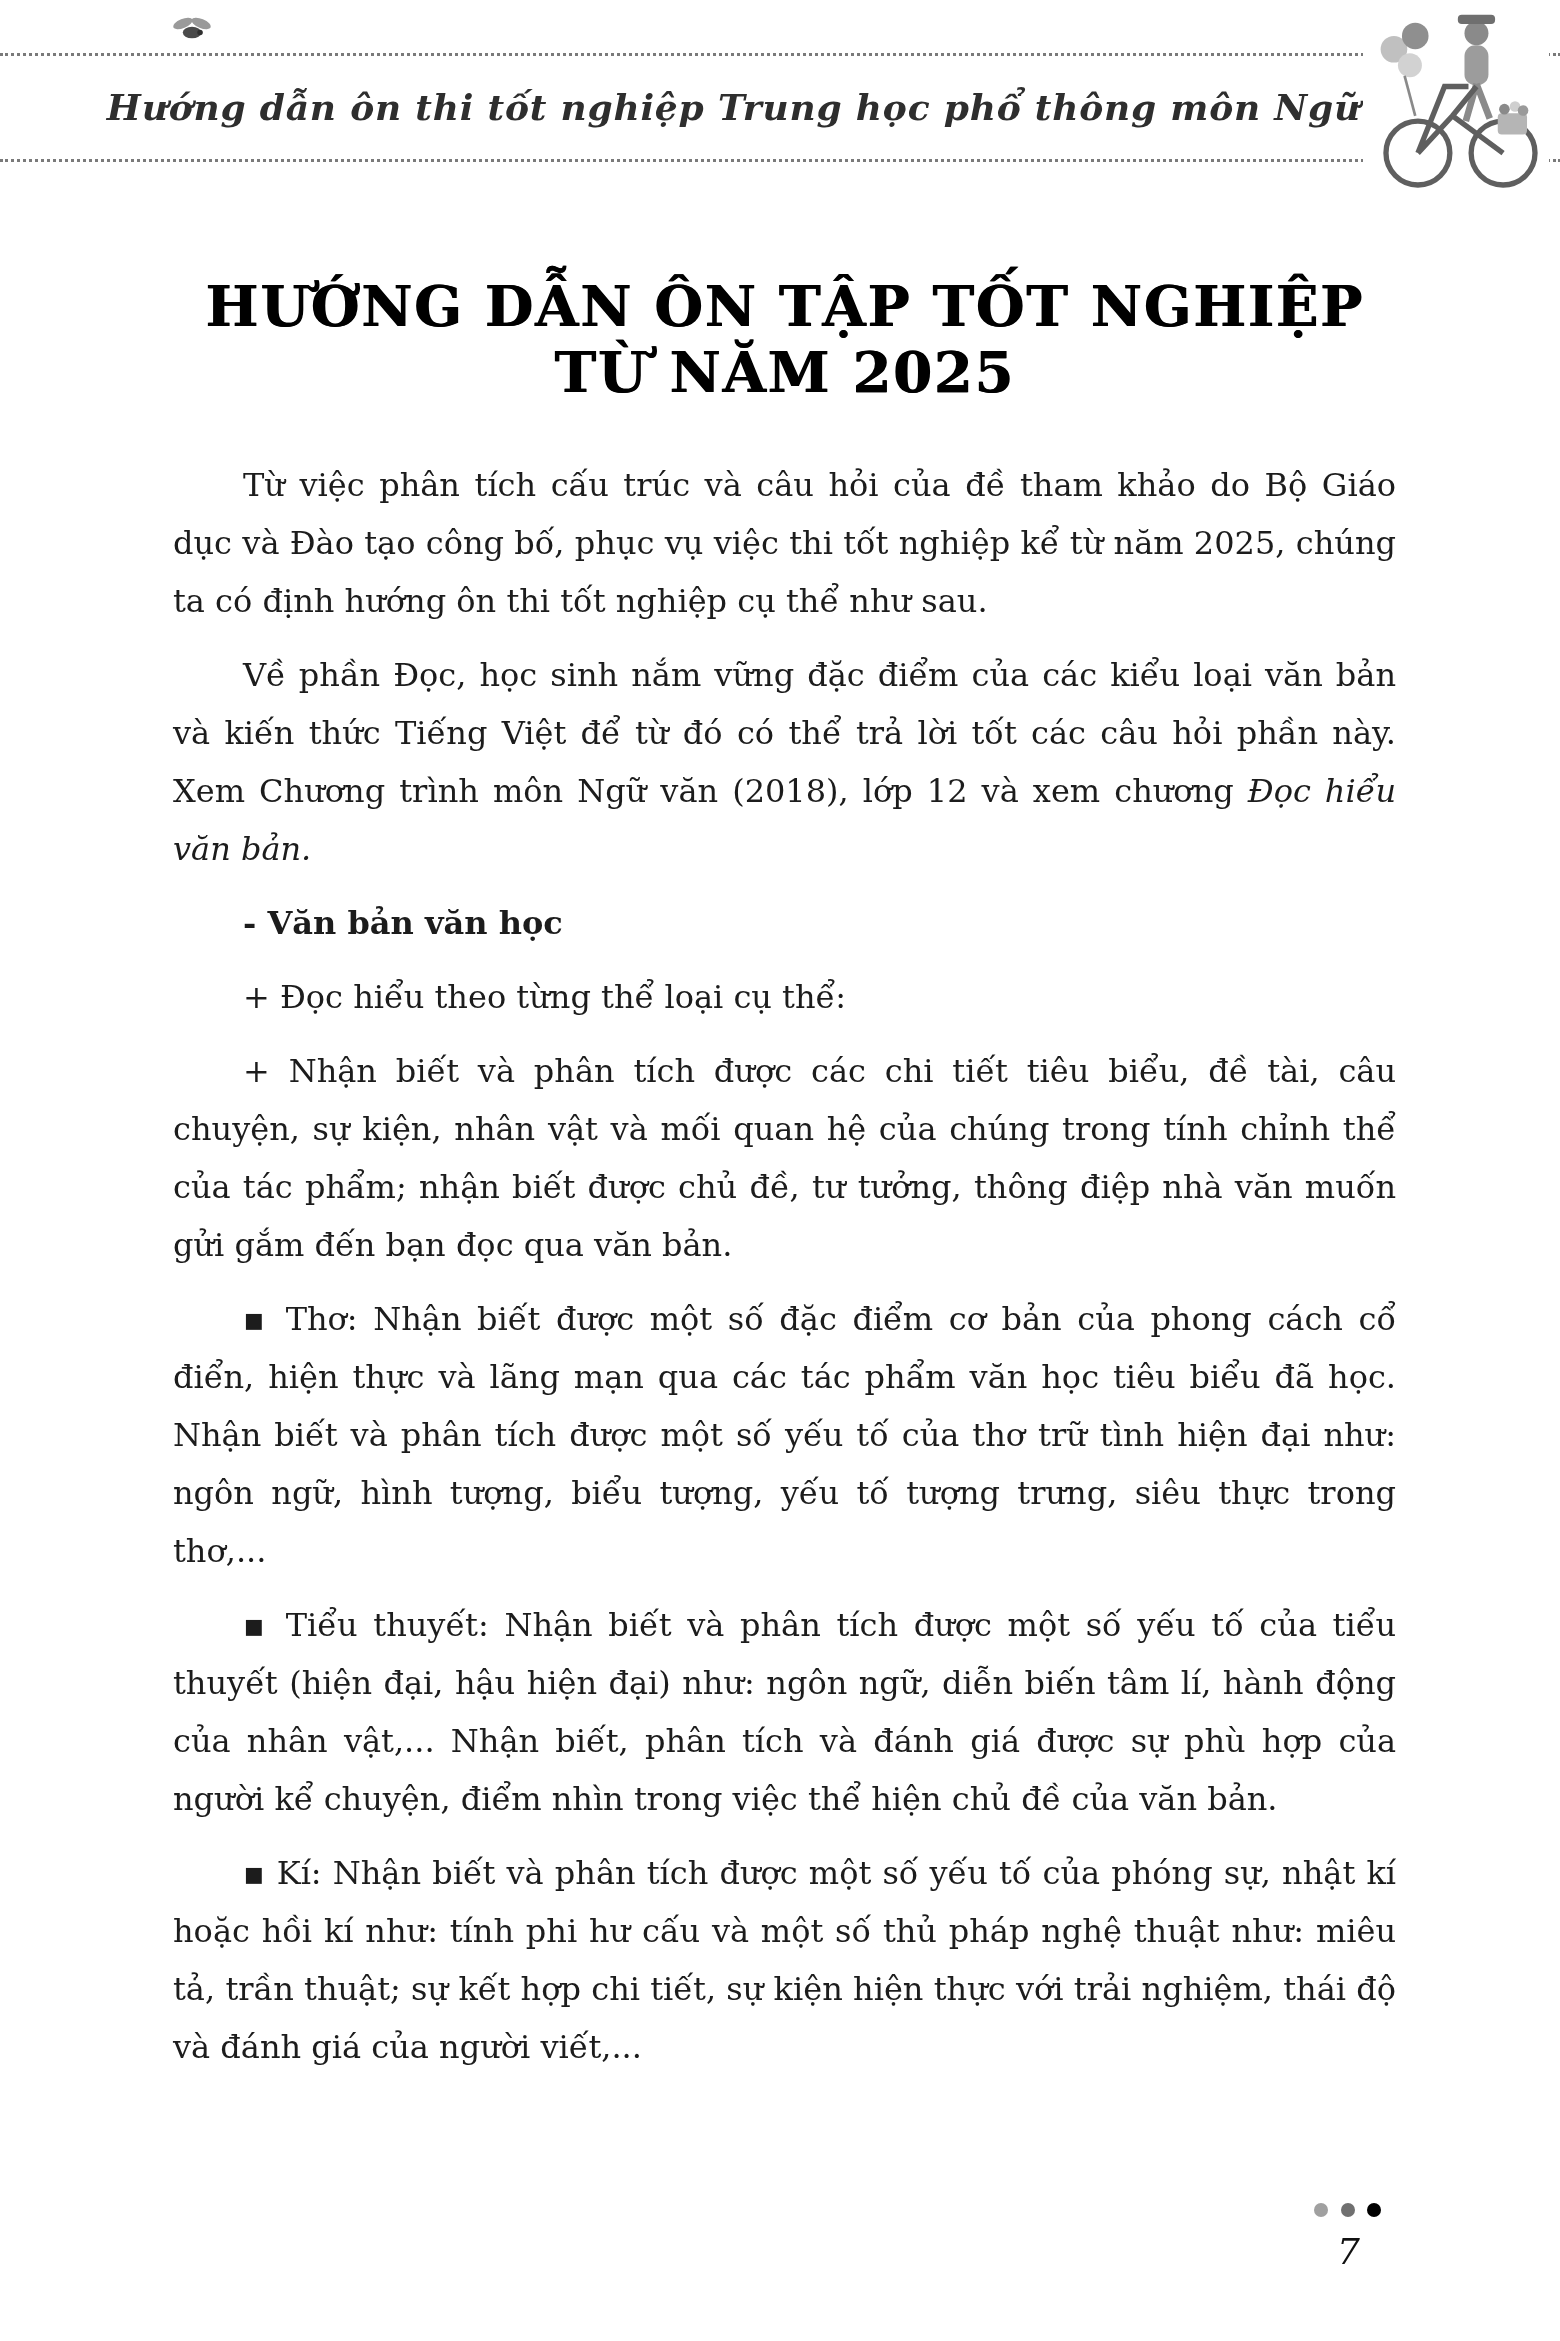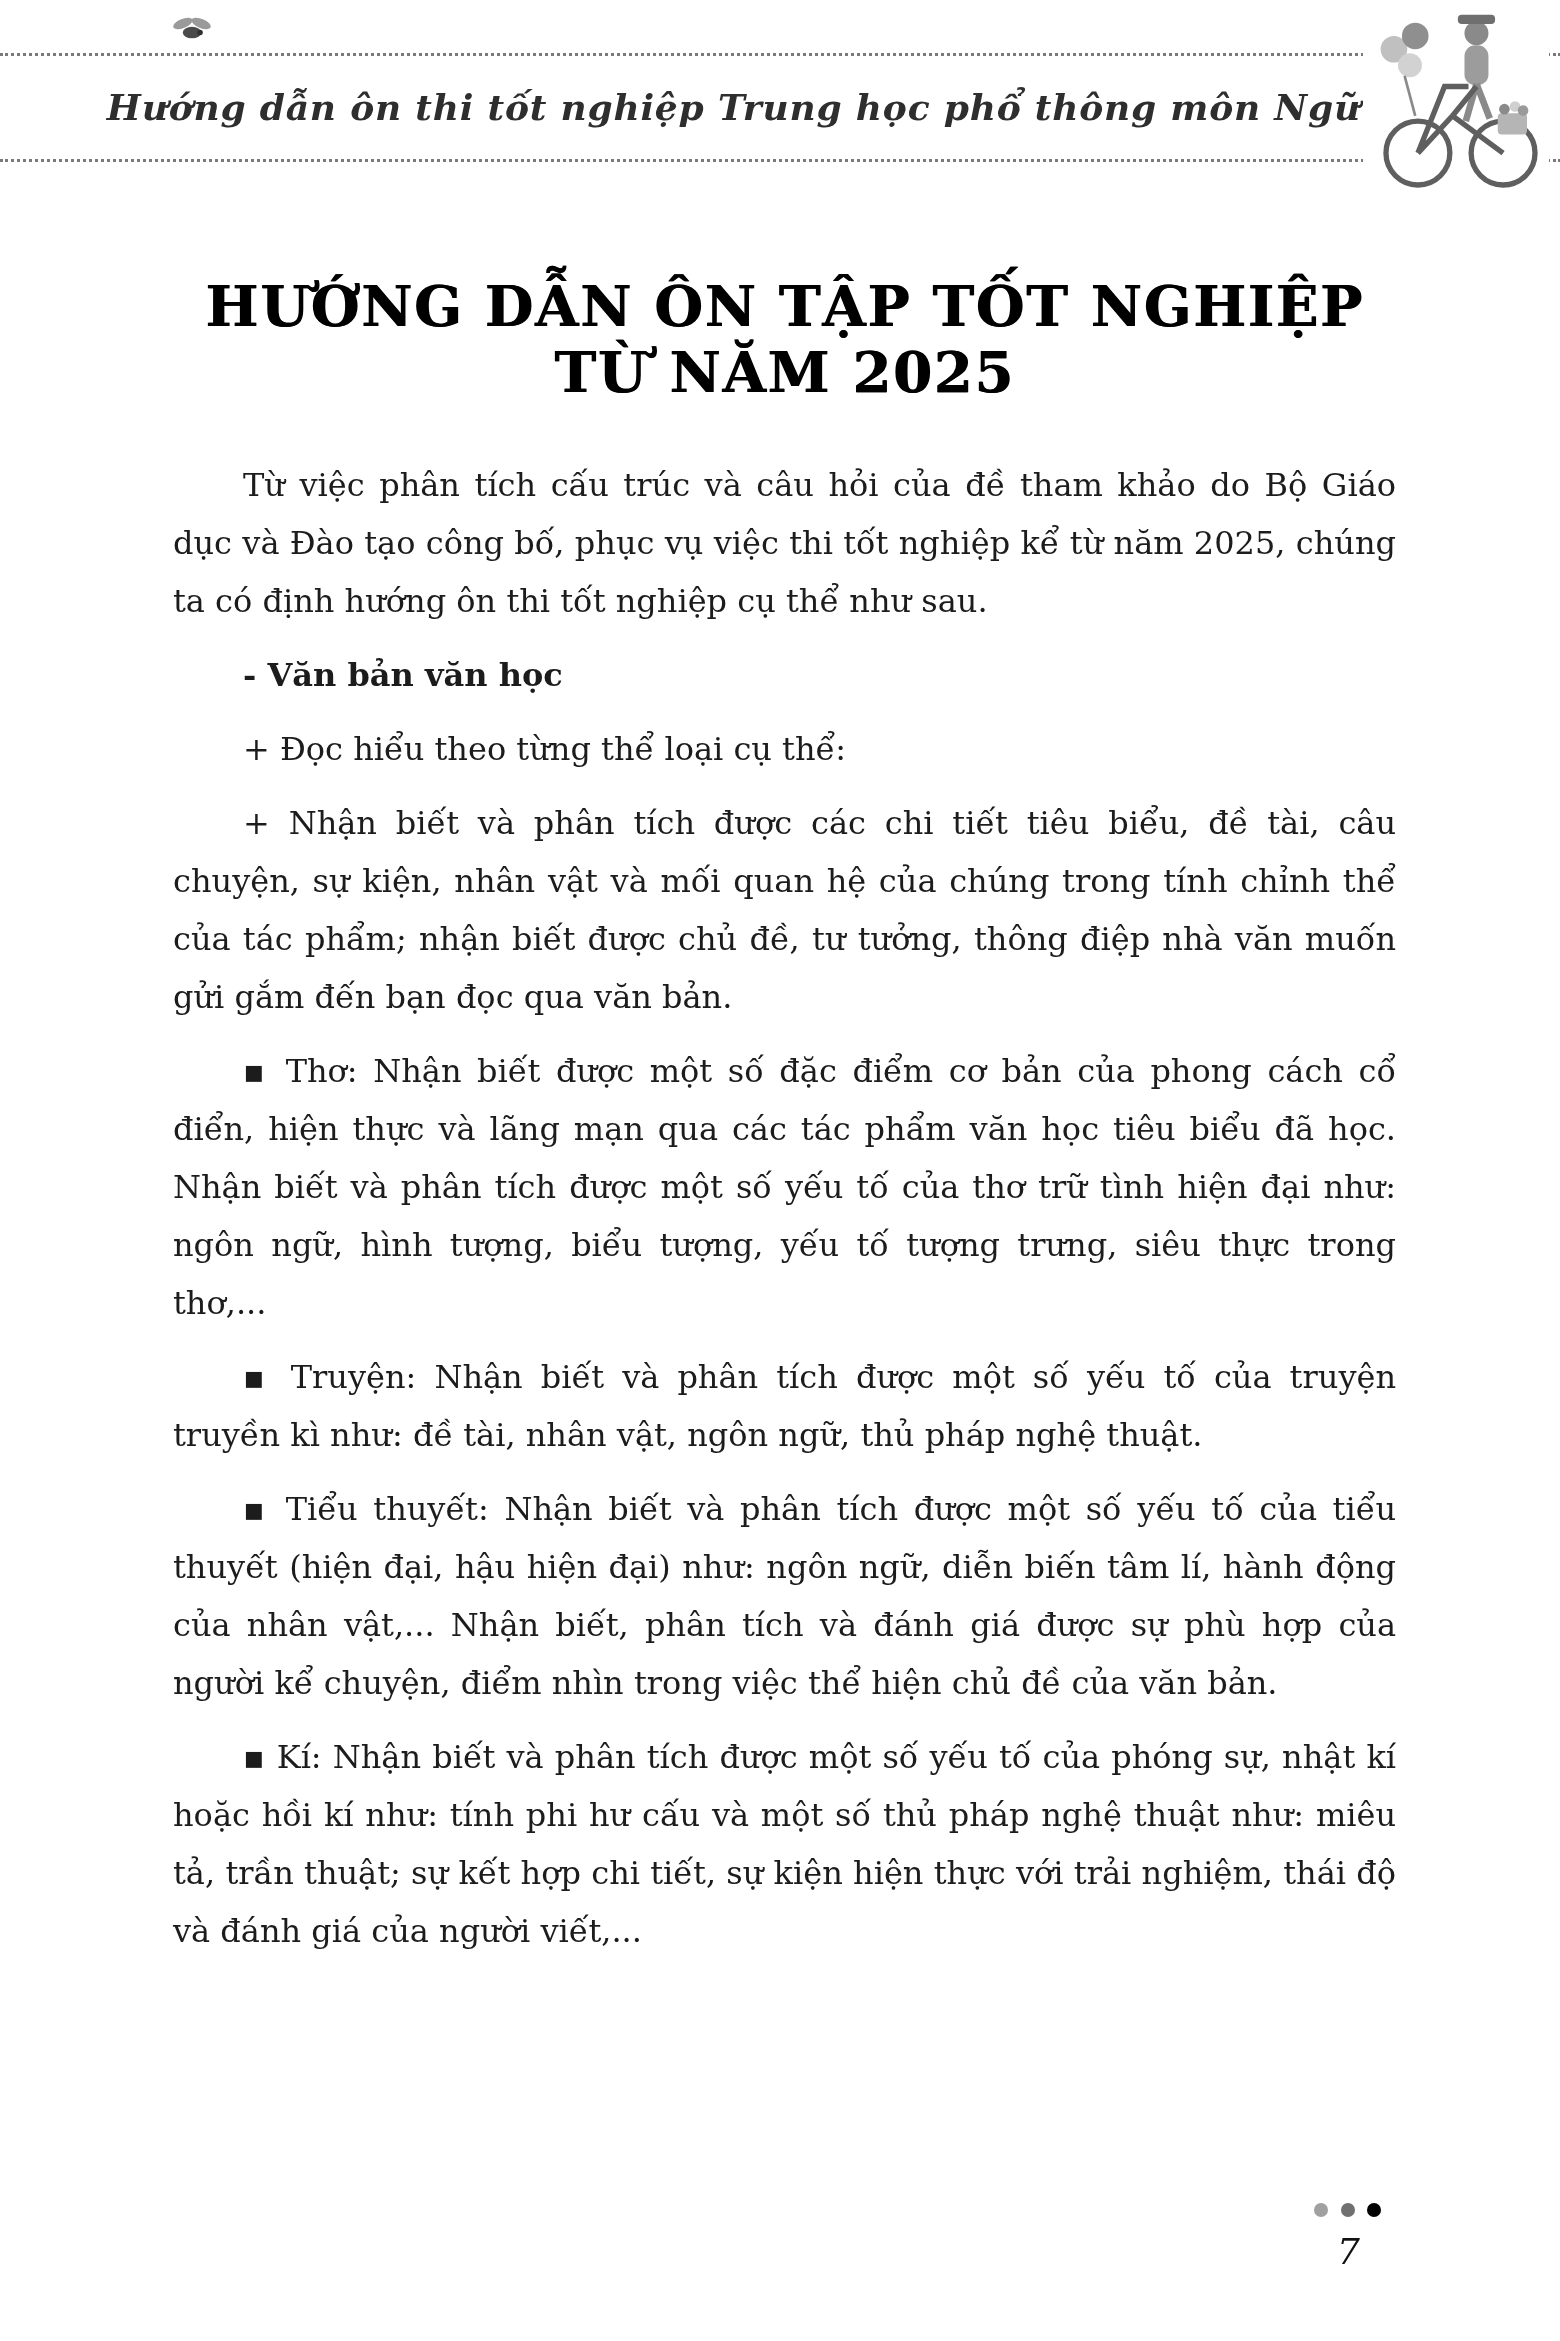--- a/index.html
+++ b/index.html
@@ -112,6 +112,7 @@
 
     <p class="body-par"><span>Từ việc phân tích cấu trúc và câu hỏi của đề tham khảo do Bộ Giáo dục và Đào tạo công bố, phục vụ việc thi tốt nghiệp kể từ năm 2025, chúng ta có định hướng ôn thi tốt nghiệp cụ thể như sau.</span></p>
 
+    <p class="body-par"><span>Về phần Đọc, học sinh nắm vững đặc điểm của các kiểu loại văn bản và kiến thức Tiếng Việt để từ đó có thể trả lời tốt các câu hỏi phần này. Xem Chương trình môn Ngữ văn (2018), lớp 12 và xem chương </span><em>Đọc hiểu văn bản.</em></p>
 
     <p class="body-par bold-par"><span>- Văn bản văn học</span></p>
 

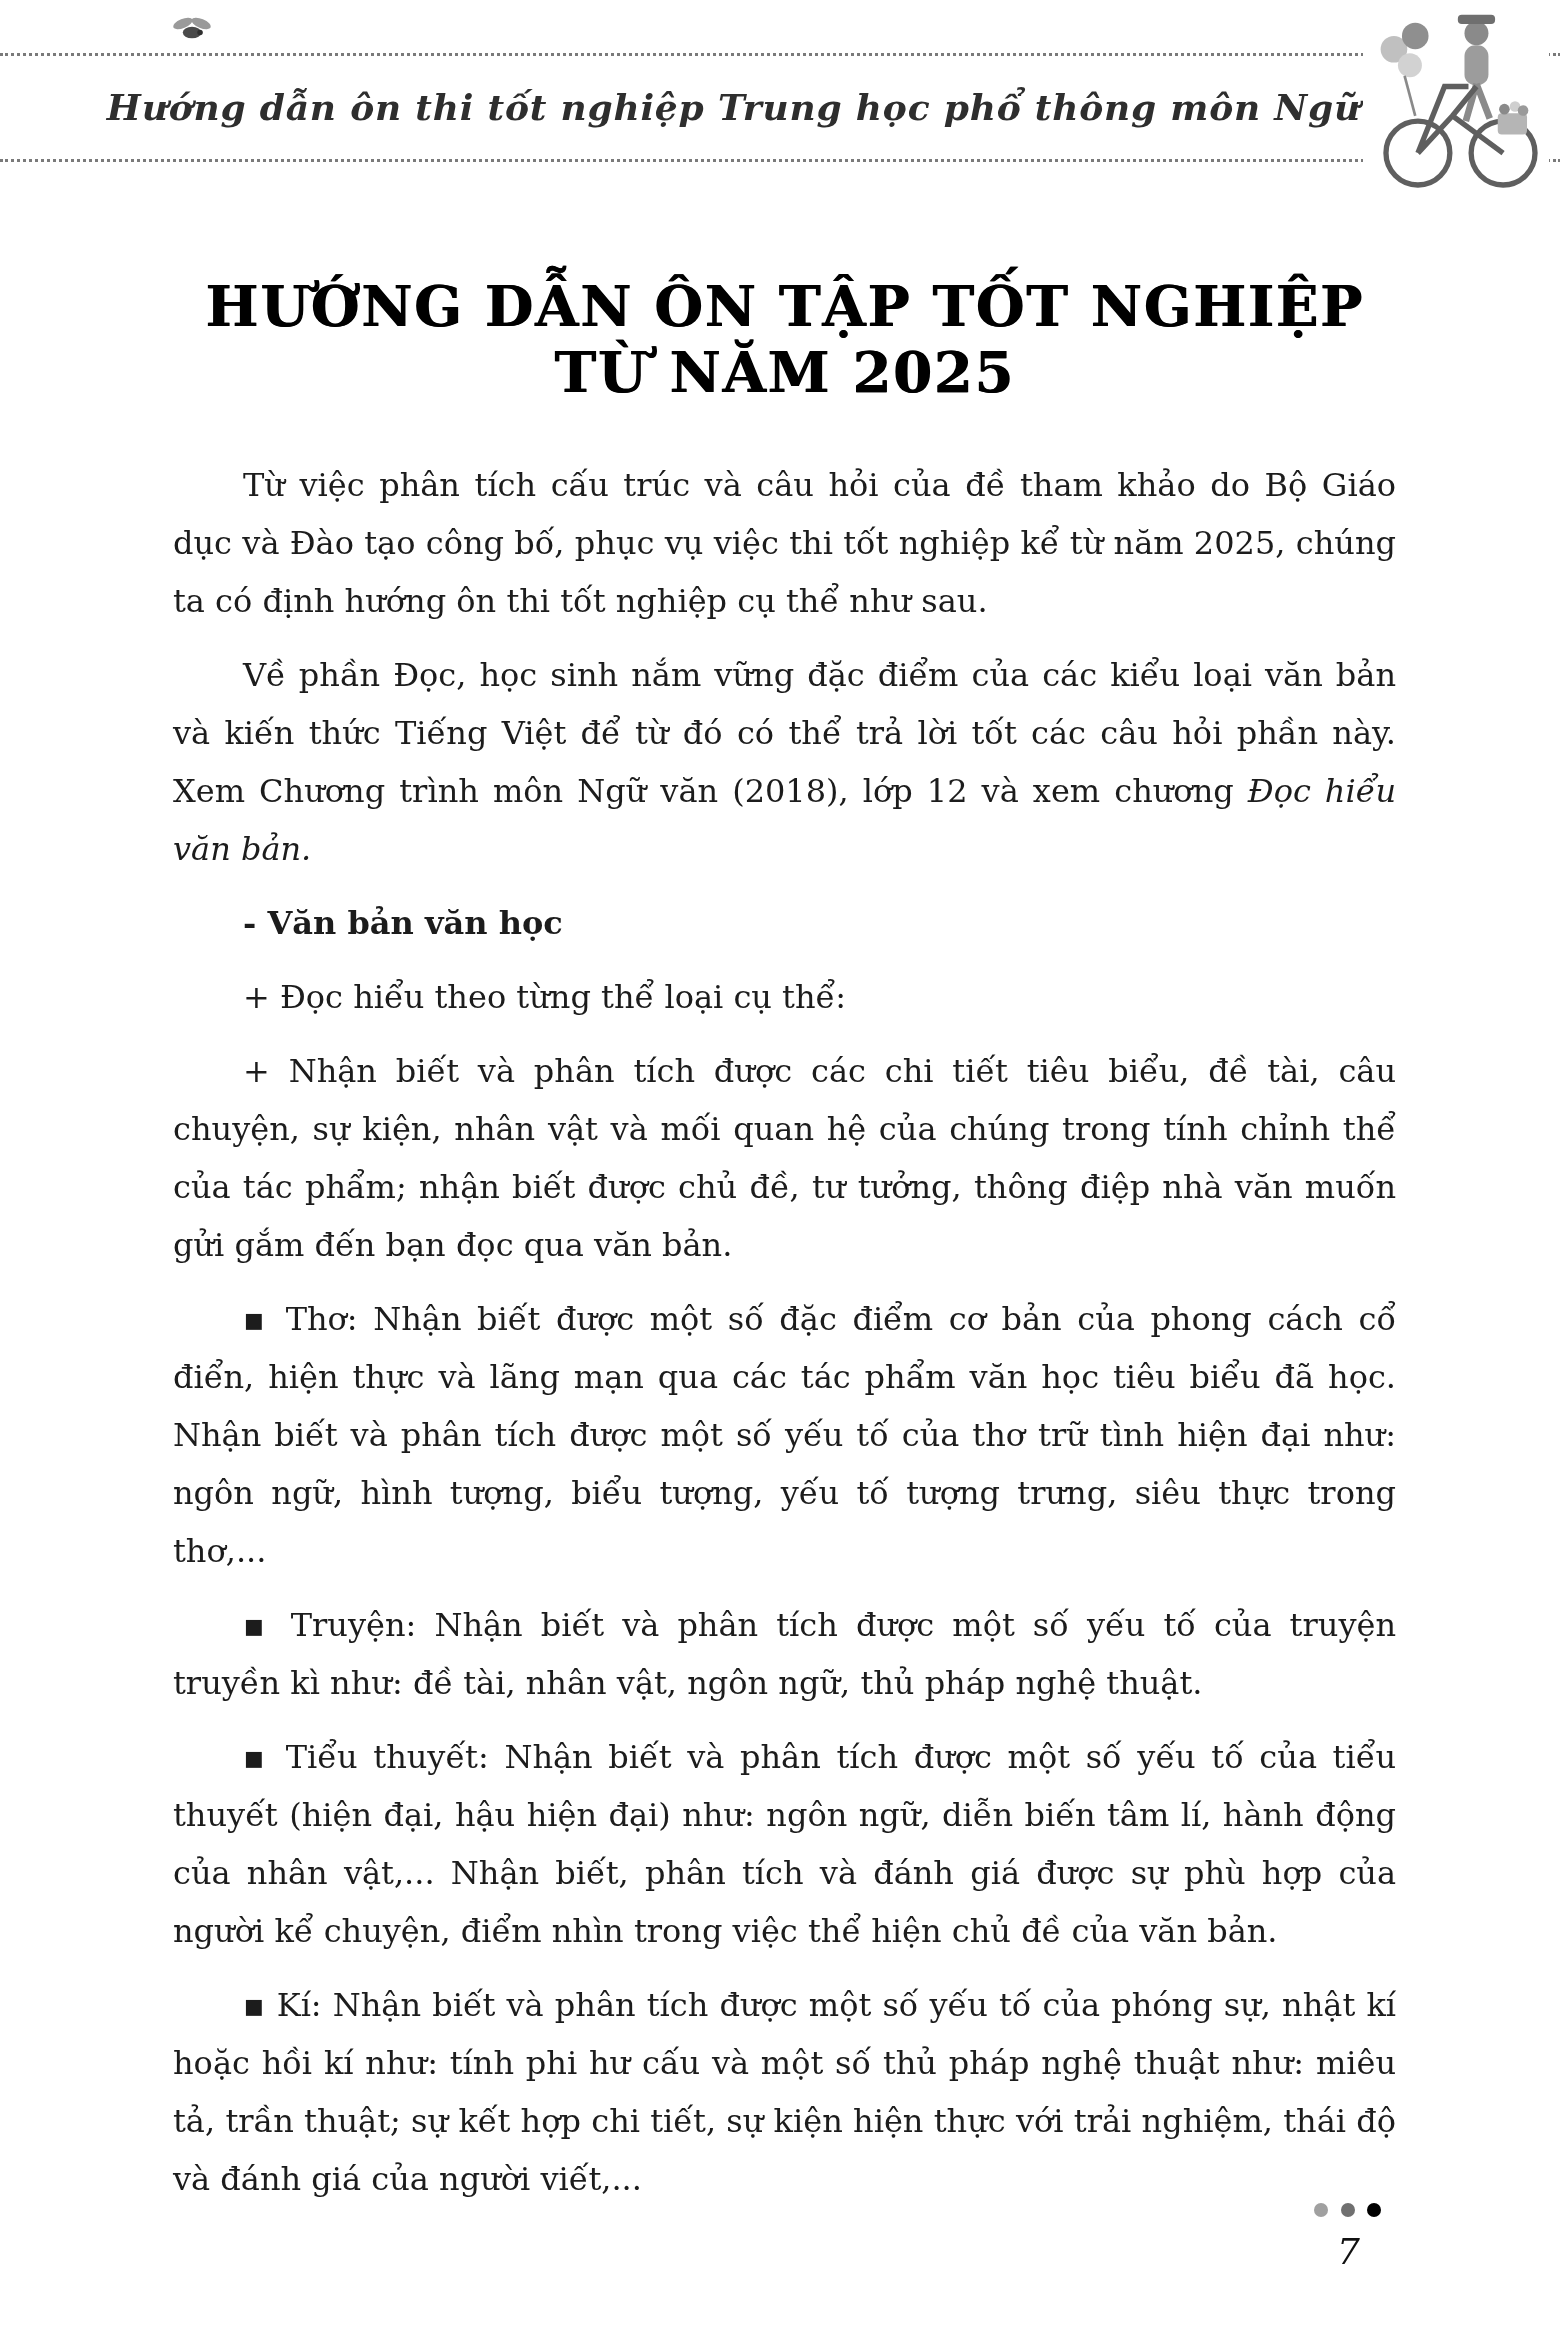--- a/index.html
+++ b/index.html
@@ -122,7 +122,6 @@
 
     <p class="body-par"><span>▪ Thơ: Nhận biết được một số đặc điểm cơ bản của phong cách cổ điển, hiện thực và lãng mạn qua các tác phẩm văn học tiêu biểu đã học. Nhận biết và phân tích được một số yếu tố của thơ trữ tình hiện đại như: ngôn ngữ, hình tượng, biểu tượng, yếu tố tượng trưng, siêu thực trong thơ,...</span></p>
 
-    <p class="body-par"><span>▪ Truyện: Nhận biết và phân tích được một số yếu tố của truyện truyền kì như: đề tài, nhân vật, ngôn ngữ, thủ pháp nghệ thuật.</span></p>
 
     <p class="body-par"><span>▪ Tiểu thuyết: Nhận biết và phân tích được một số yếu tố của tiểu thuyết (hiện đại, hậu hiện đại) như: ngôn ngữ, diễn biến tâm lí, hành động của nhân vật,... Nhận biết, phân tích và đánh giá được sự phù hợp của người kể chuyện, điểm nhìn trong việc thể hiện chủ đề của văn bản.</span></p>
 

